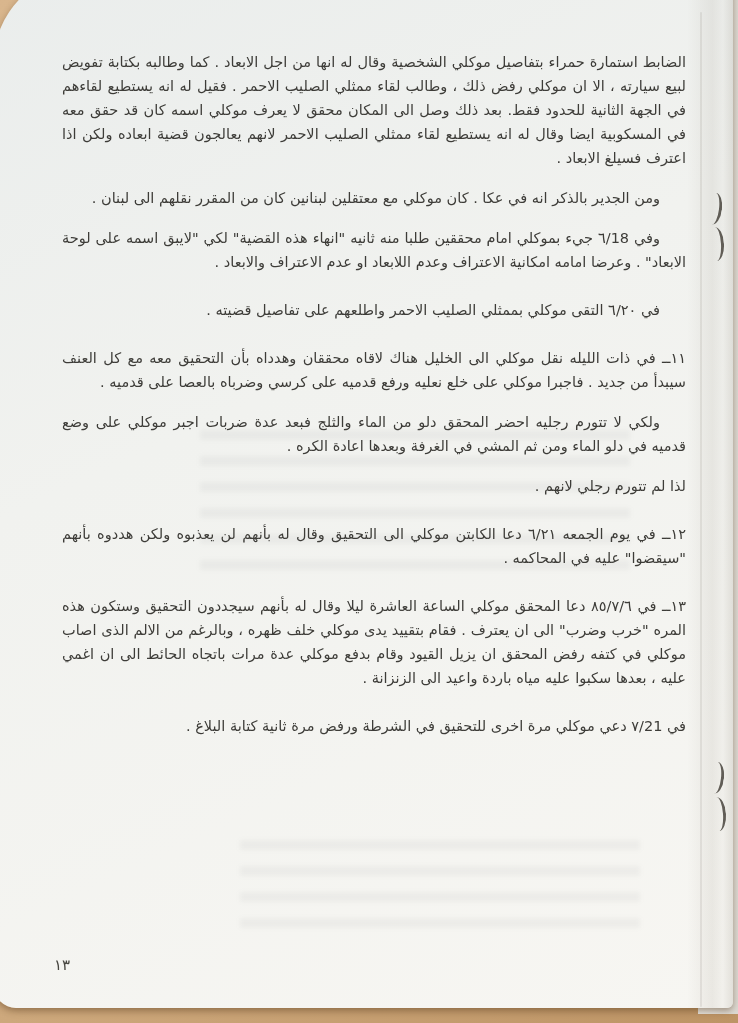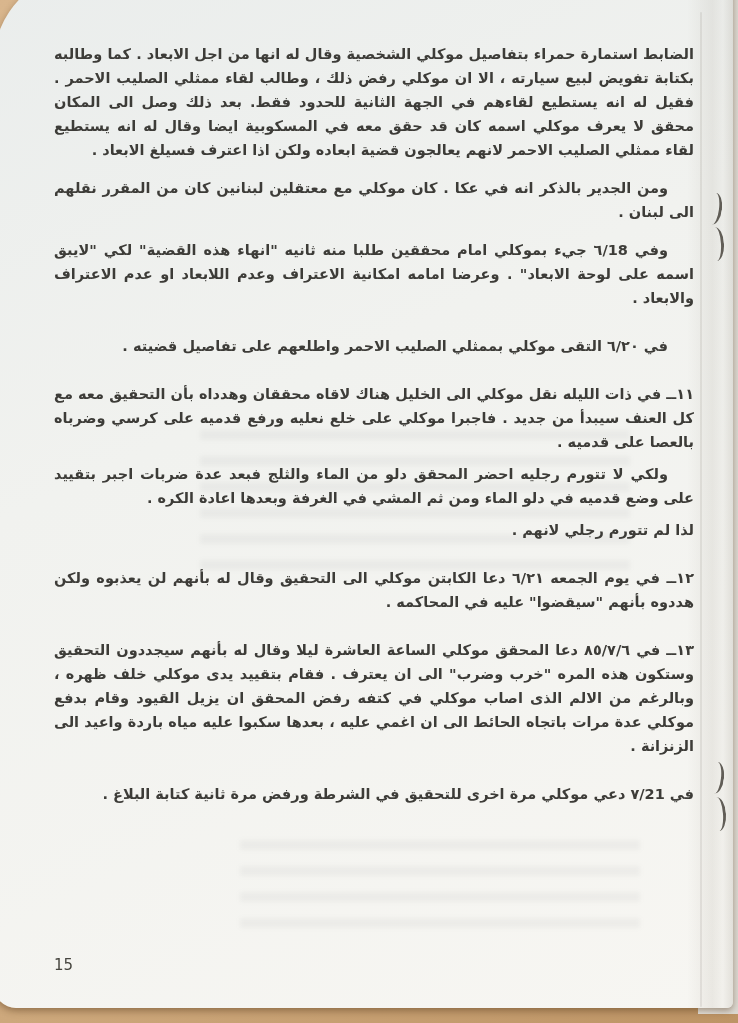--- a/index.html
+++ b/index.html
@@ -67,7 +67,7 @@
     font-size:14.5px;line-height:24px;
     text-align:justify;text-justify:inter-word;
   }
-  .para{margin:8px;font-weight:bold;}
+  .para{margin:16px;}
   .para.indent{text-indent:26px;}
   .para.gap{margin-top:14px;}
   .para.gap-lg{margin-top:24px;}

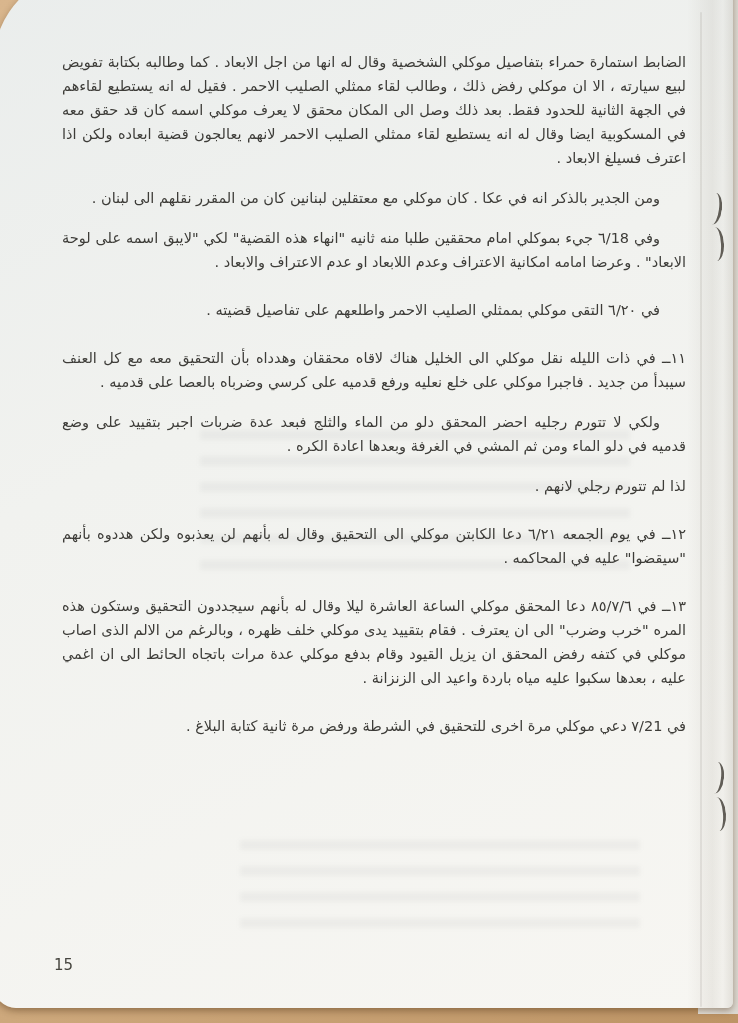--- a/index.html
+++ b/index.html
@@ -101,7 +101,7 @@
       <p class="para indent gap">وفي ٦/18 جيء بموكلي امام محققين طلبا منه ثانيه "انهاء هذه القضية" لكي "لايبق اسمه على لوحة الابعاد" . وعرضا امامه امكانية الاعتراف وعدم اللابعاد او عدم الاعتراف والابعاد .</p>
       <p class="para indent gap-lg">في ٦/٢٠ التقى موكلي بممثلي الصليب الاحمر واطلعهم على تفاصيل قضيته .</p>
       <p class="para gap-lg">١١ــ في ذات الليله نقل موكلي الى الخليل هناك لاقاه محققان وهدداه بأن التحقيق معه مع كل العنف سيبدأ من جديد . فاجبرا موكلي على خلع نعليه ورفع قدميه على كرسي وضرباه بالعصا على قدميه .</p>
-      <p class="para indent">ولكي لا تتورم رجليه احضر المحقق دلو من الماء والثلج فبعد عدة ضربات اجبر بتقييد على وضع قدميه في دلو الماء ومن ثم المشي في الغرفة وبعدها اعادة الكره .</p>
+      <p class="para indent">ولكي لا تتورم رجليه احضر المحقق دلو من الماء والثلج فبعد عدة ضربات اجبر موكلي على وضع قدميه في دلو الماء ومن ثم المشي في الغرفة وبعدها اعادة الكره .</p>
       <p class="para">لذا لم تتورم رجلي لانهم .</p>
       <p class="para gap-lg">١٢ــ في يوم الجمعه ٦/٢١ دعا الكابتن موكلي الى التحقيق وقال له بأنهم لن يعذبوه ولكن هددوه بأنهم "سيقضوا" عليه في المحاكمه .</p>
       <p class="para gap-lg">١٣ــ في ٨٥/٧/٦ دعا المحقق موكلي الساعة العاشرة ليلا وقال له بأنهم سيجددون التحقيق وستكون هذه المره "خرب وضرب" الى ان يعترف . فقام بتقييد يدى موكلي خلف ظهره ، وبالرغم من الالم الذى اصاب موكلي في كتفه رفض المحقق ان يزيل القيود وقام بدفع موكلي عدة مرات باتجاه الحائط الى ان اغمي عليه ، بعدها سكبوا عليه مياه باردة واعيد الى الزنزانة .</p>

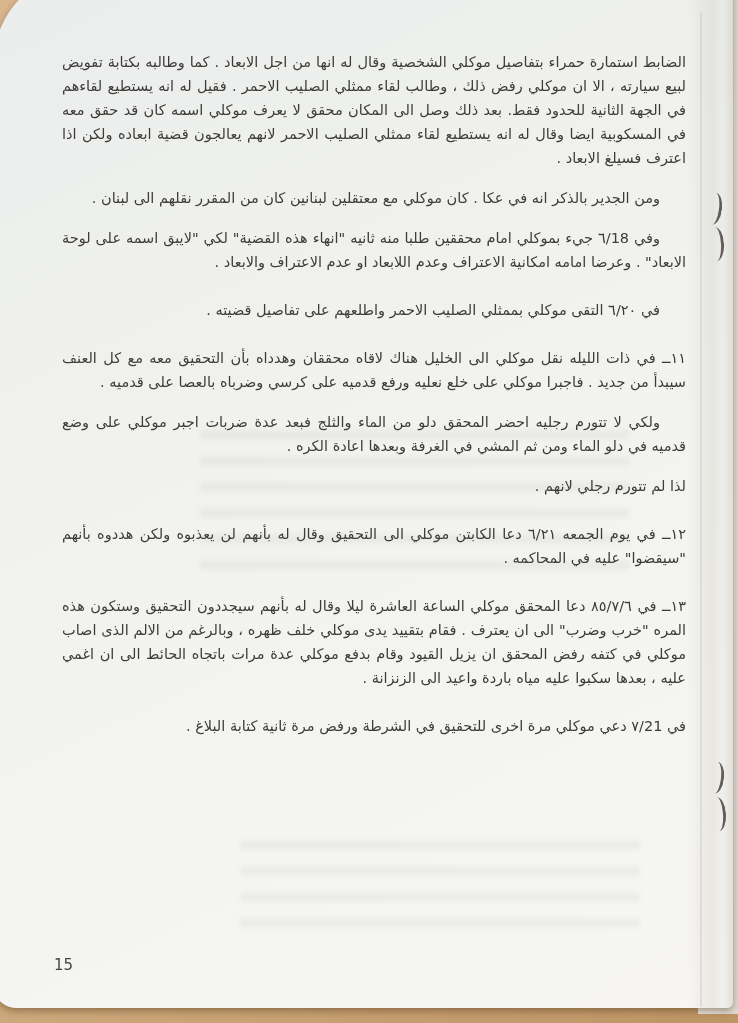--- a/index.html
+++ b/index.html
@@ -108,7 +108,7 @@
       <p class="para gap-lg">في ٧/21 دعي موكلي مرة اخرى للتحقيق في الشرطة ورفض مرة ثانية كتابة البلاغ .</p>
     </div>
 
-  <div class="page-number" lang="ar">15</div>
+  <div class="page-number" lang="ar">١٣</div>
 </div>
 
 </body></html>

